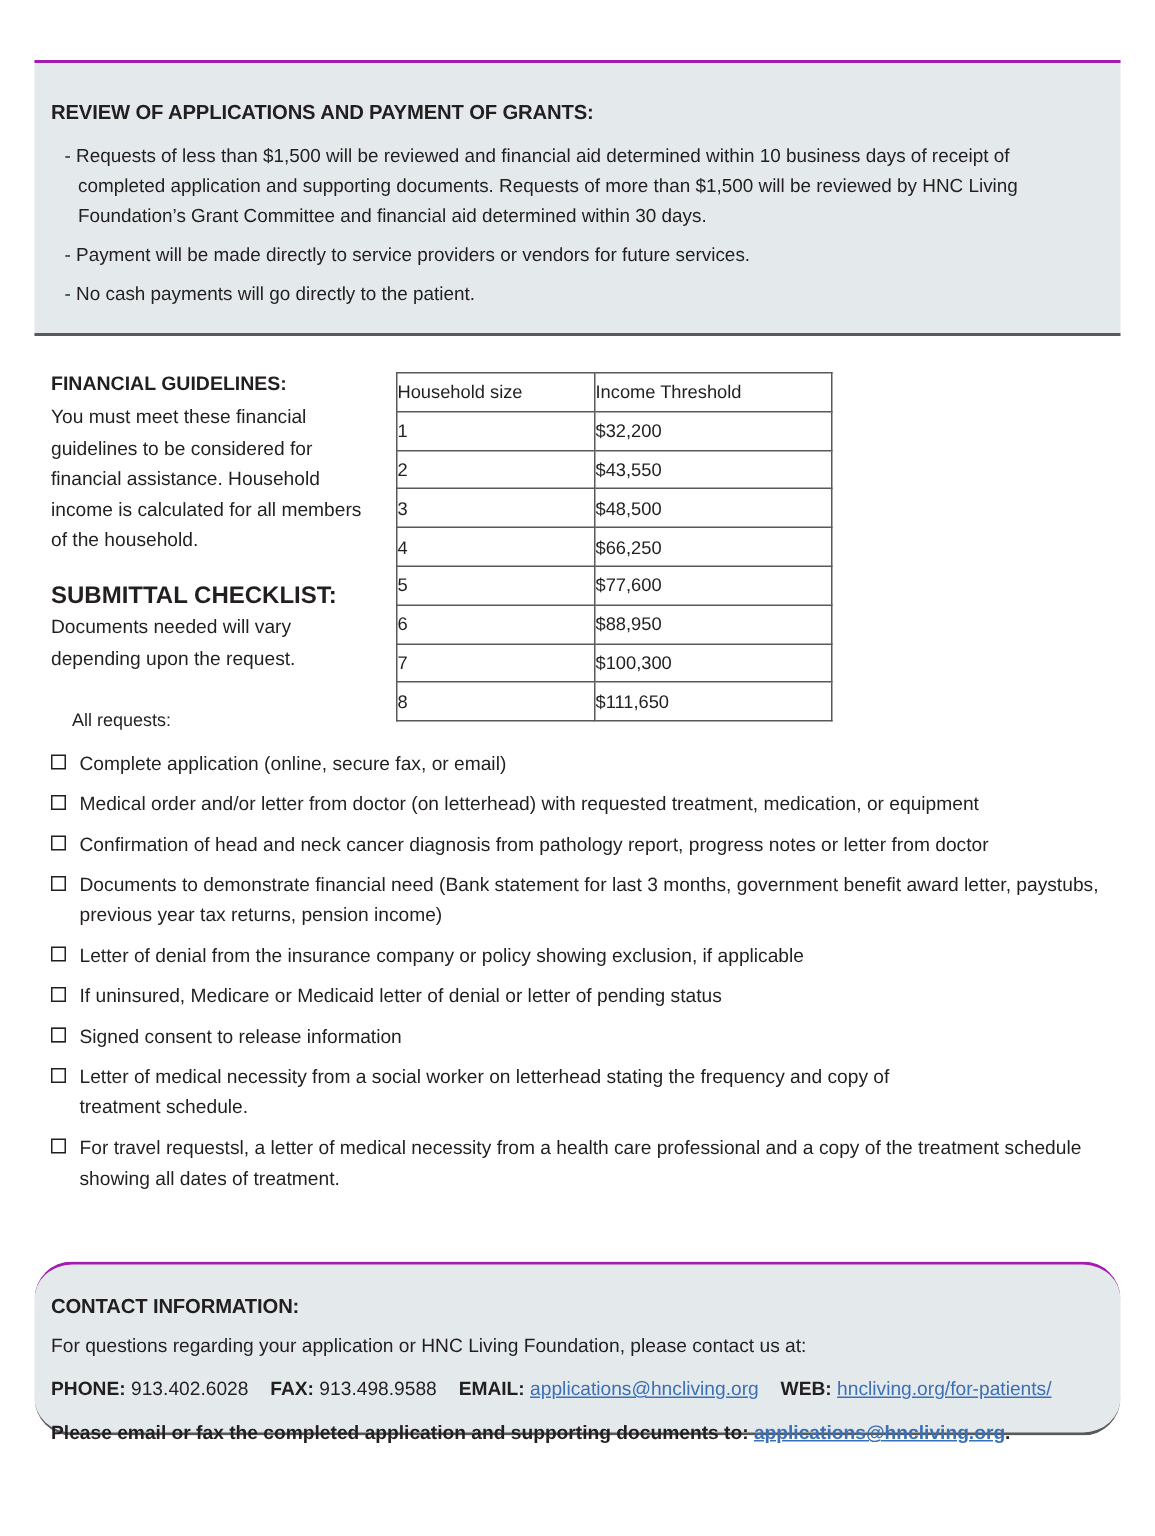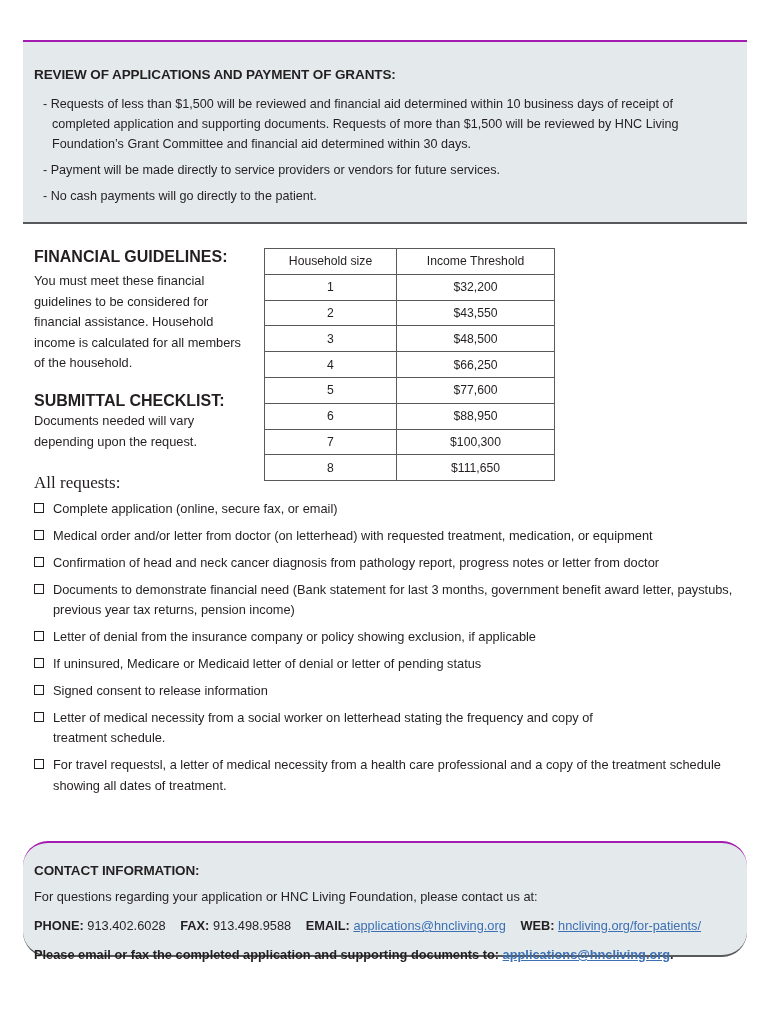--- a/index.html
+++ b/index.html
@@ -14,7 +14,7 @@
   .review-list li { margin-bottom: 6px; padding-left: 9px; text-indent: -9px; }
   .left-col { position: absolute; left: 34px; top: 248px; width: 220px; }
   .left-col p { margin: 0; font-size: 12.8px; line-height: 20.6px; }
-  .guide-title { font-weight: bold; font-size: 16px; margin: 0 0 5px 0; }
+  .guide-title { font-weight: bold; font-size: 13px; margin: 0 0 5px 0; }
   .check-title { font-weight: bold; font-size: 16px; margin: 18px 0 1px 0; }
   .italic { }
   table.income { position: absolute; left: 264px; top: 248px; border-collapse: collapse; font-size: 12.2px; }

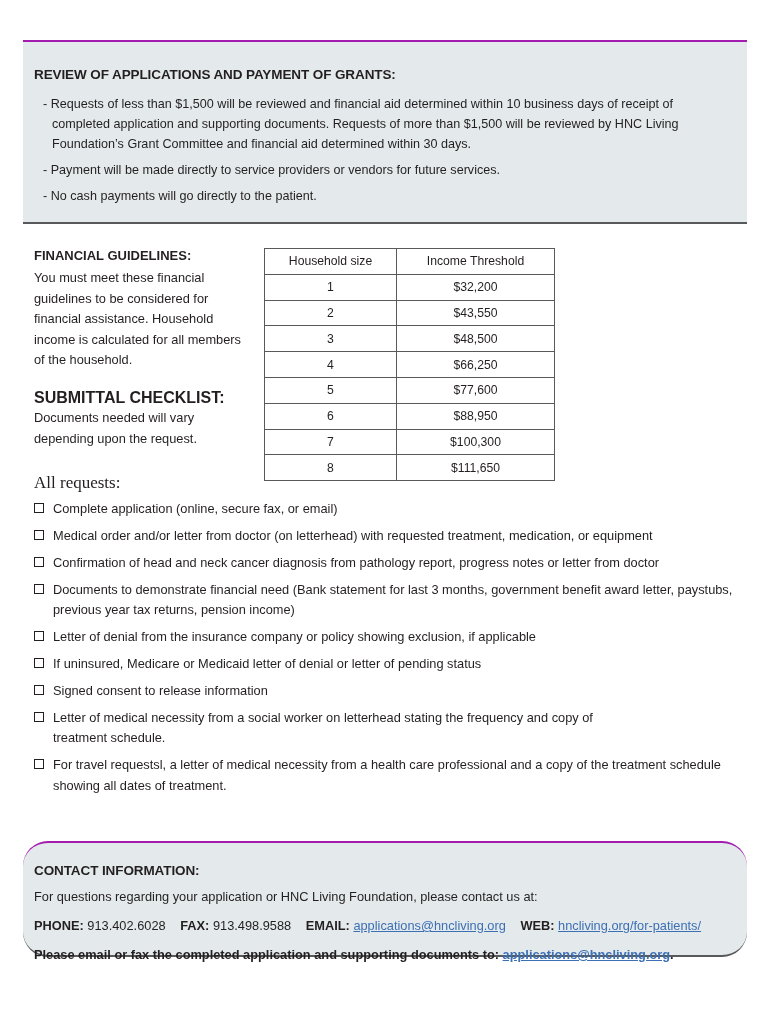--- a/index.html
+++ b/index.html
@@ -18,7 +18,7 @@
   .check-title { font-weight: bold; font-size: 16px; margin: 18px 0 1px 0; }
   .italic { }
   table.income { position: absolute; left: 264px; top: 248px; border-collapse: collapse; font-size: 12.2px; }
-  table.income th, table.income td { border: 1px solid #58595b; text-align: center; height: 24.8px; padding: 0; }
+  table.income th, table.income td { border: 1px solid #58595b; text-align: left; height: 24.8px; padding: 0; }
   table.income th { font-weight: normal; width: 131px; }
   table.income th + th, table.income td + td { width: 157px; }
   .all-requests { position: absolute; left: 34px; top: 473px; font-size: 17px; font-family: Liberation Serif, serif; }

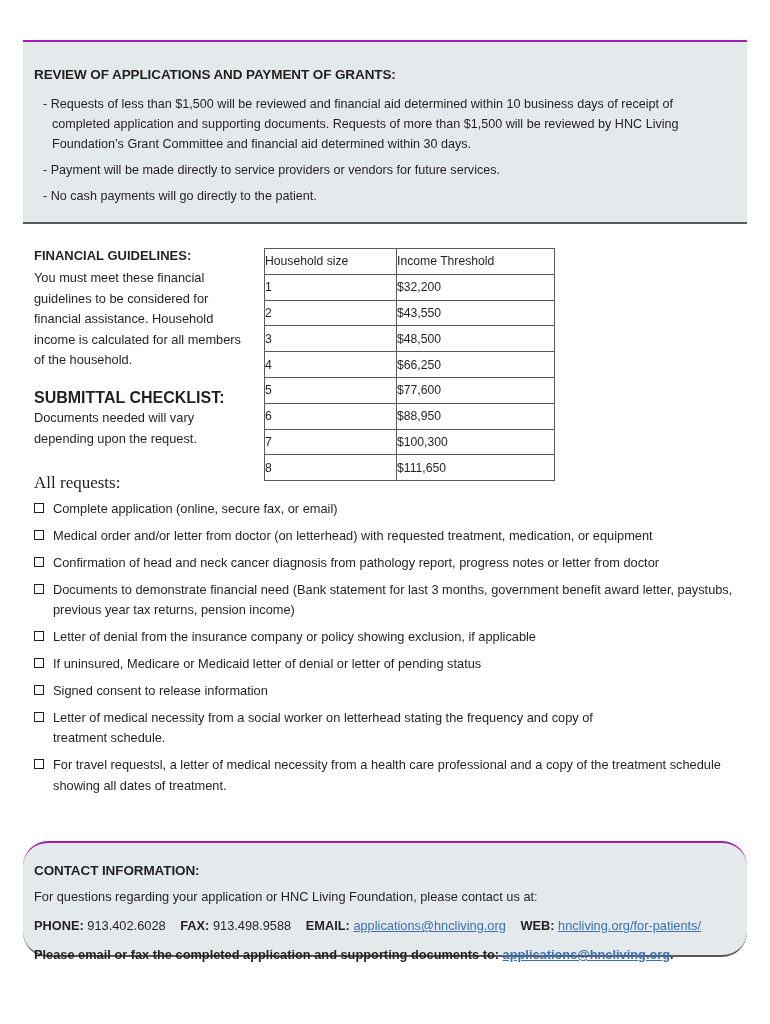--- a/index.html
+++ b/index.html
@@ -21,7 +21,7 @@
   table.income th, table.income td { border: 1px solid #58595b; text-align: left; height: 24.8px; padding: 0; }
   table.income th { font-weight: normal; width: 131px; }
   table.income th + th, table.income td + td { width: 157px; }
-  .all-requests { position: absolute; left: 34px; top: 473px; font-size: 17px; font-family: Liberation Serif, serif; }
+  .all-requests { position: absolute; left: 48px; top: 473px; font-size: 12px; }
   .checklist { position: absolute; left: 34px; top: 499px; width: 710px; margin: 0; padding: 0; list-style: none; font-size: 12.8px; line-height: 20.5px; }
   .checklist li { position: relative; padding-left: 19px; margin-bottom: 6.4px; }
   .checkbox { position: absolute; left: 0; top: 4px; width: 10px; height: 10px; border: 1px solid #231f20; background: #fff; box-sizing: border-box; cursor: pointer; }

